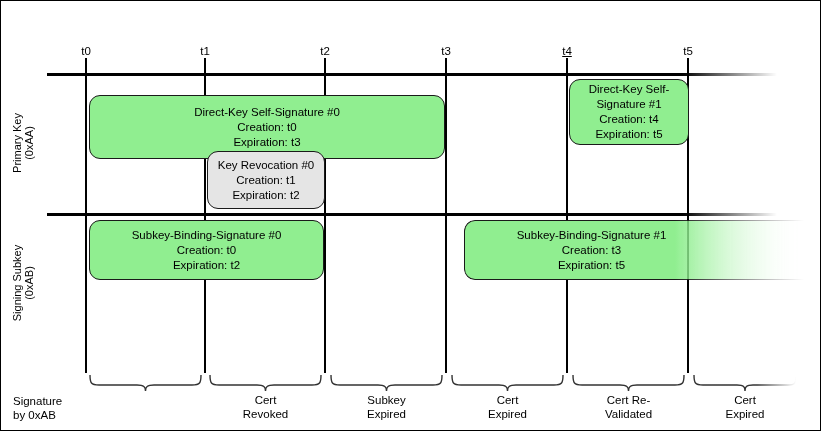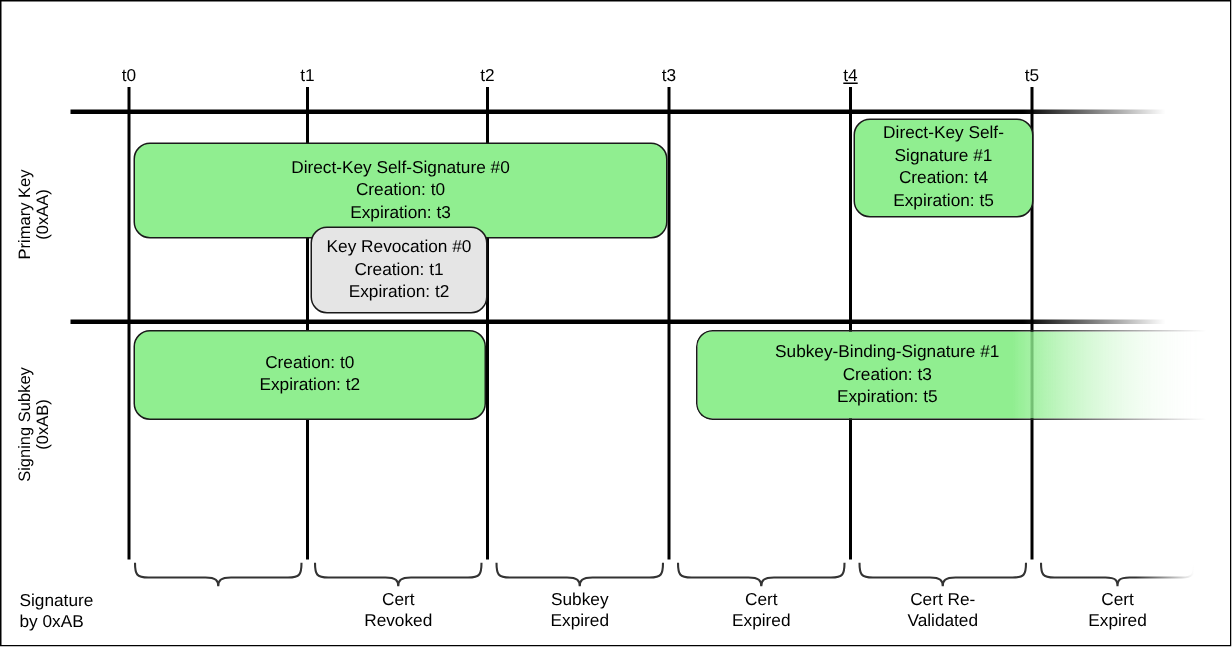--- a/index.html
+++ b/index.html
@@ -168,6 +168,7 @@
   </div>
 
   <div class="sig-box sig-green" style="left:88px; top:219px; width:235px; height:60px;">
+    <span class="ln">Subkey-Binding-Signature #0</span>
     <span class="ln">Creation: t0</span>
     <span class="ln">Expiration: t2</span>
   </div>

